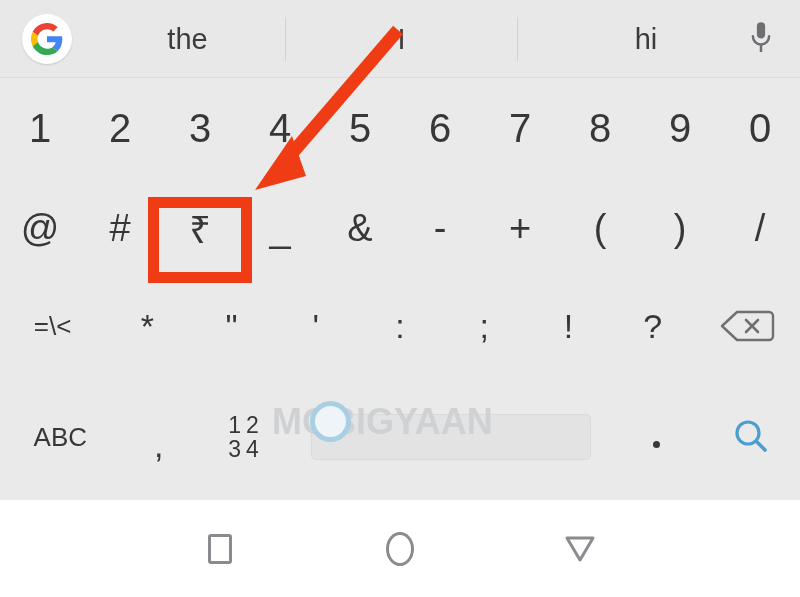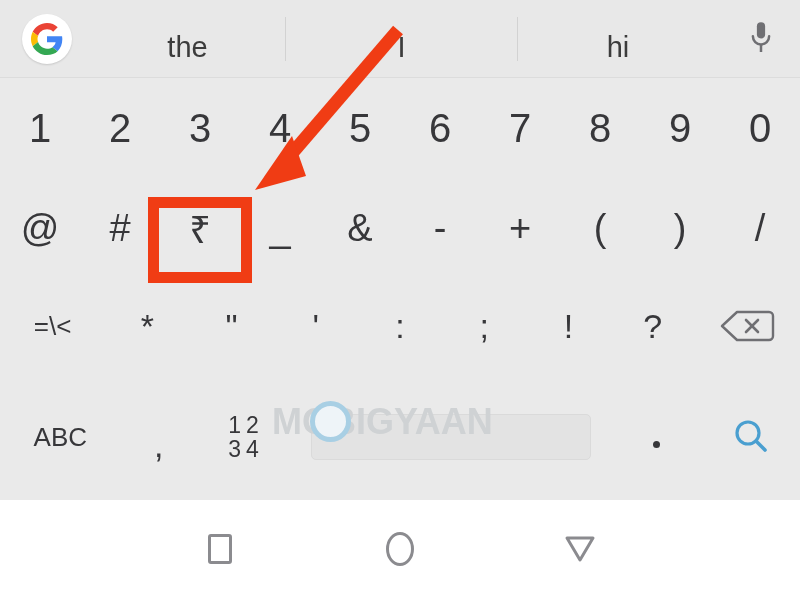--- a/index.html
+++ b/index.html
@@ -37,7 +37,6 @@
     color: #3c3c3c;
     font-size: 29px;
     font-family: "Liberation Sans", sans-serif;
-    margin-top: 8px;
   }
   #sugg-0 { left: 90px;  width: 195px; }
   #sugg-1 { left: 286px; width: 231px; }

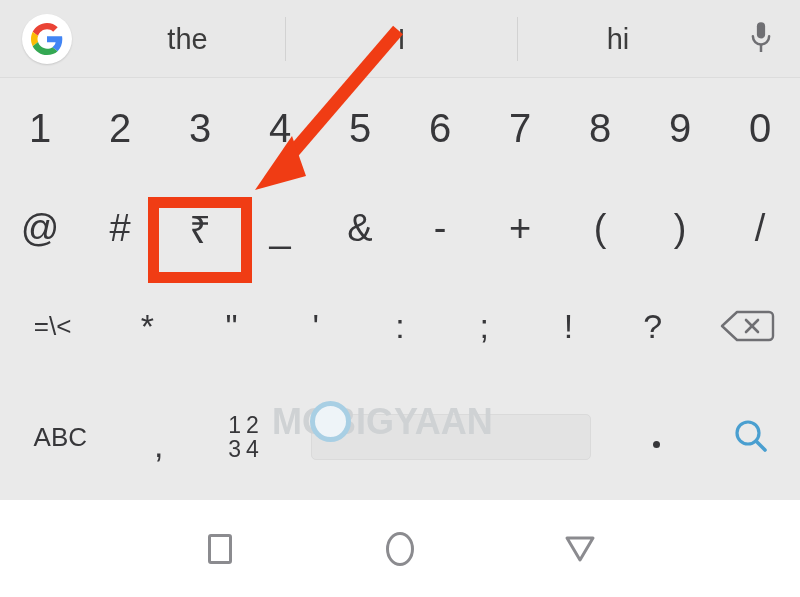--- a/index.html
+++ b/index.html
@@ -40,7 +40,7 @@
   }
   #sugg-0 { left: 90px;  width: 195px; }
   #sugg-1 { left: 286px; width: 231px; }
-  #sugg-2 { left: 518px; width: 200px; }
+  #sugg-2 { left: 546px; width: 200px; }
   .sugg-divider {
     position: absolute; top: 17px; width: 1px; height: 44px;
     background: #d2d2d2;

